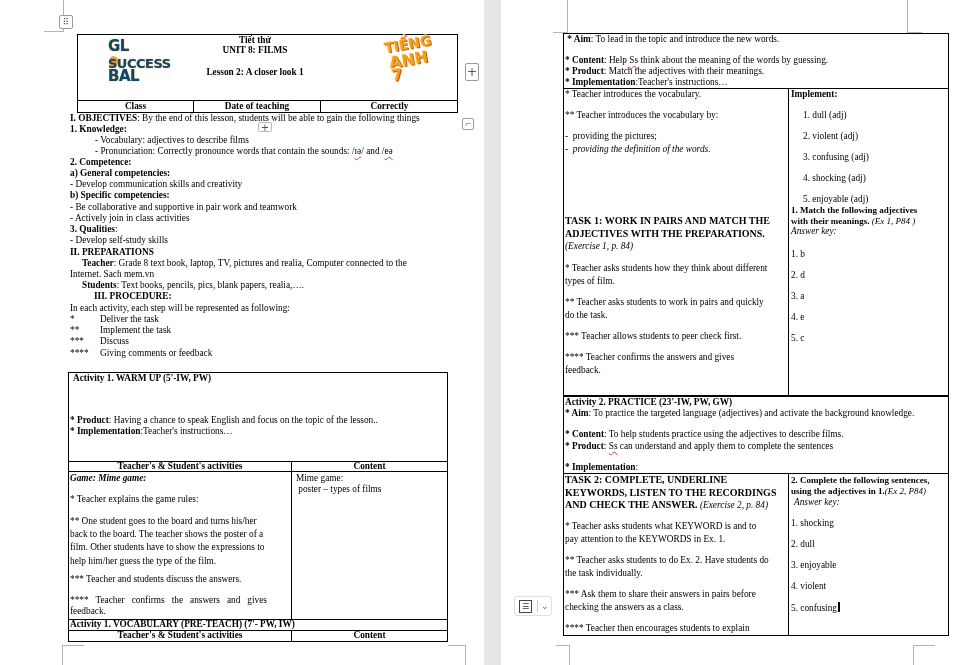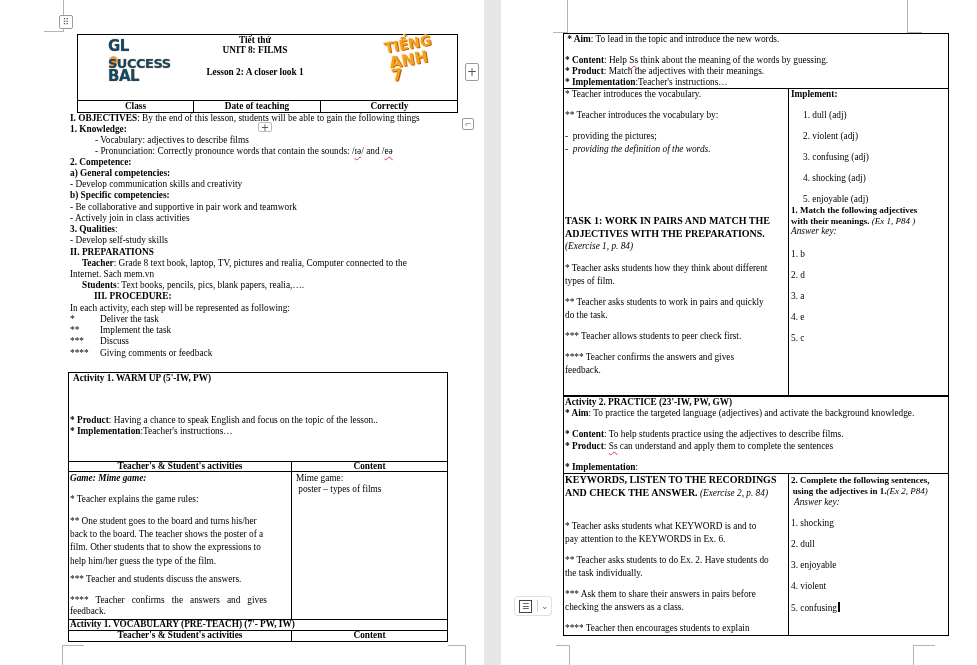--- a/index.html
+++ b/index.html
@@ -191,6 +191,7 @@
   <div class="vl" style="left:287px;top:473px;height:163px;"></div>
 
   <div class="abs f b" style="left:64px;top:474px;font-size:10px;line-height:12.5px;">
+    <div>TASK 2: COMPLETE, UNDERLINE</div>
     <div>KEYWORDS, LISTEN TO THE RECORDINGS</div>
     <div><span>AND CHECK THE ANSWER.</span><span class="i" style="font-weight:normal;font-size:9.3px;"> (Exercise 2, p. 84)</span></div>
   </div>

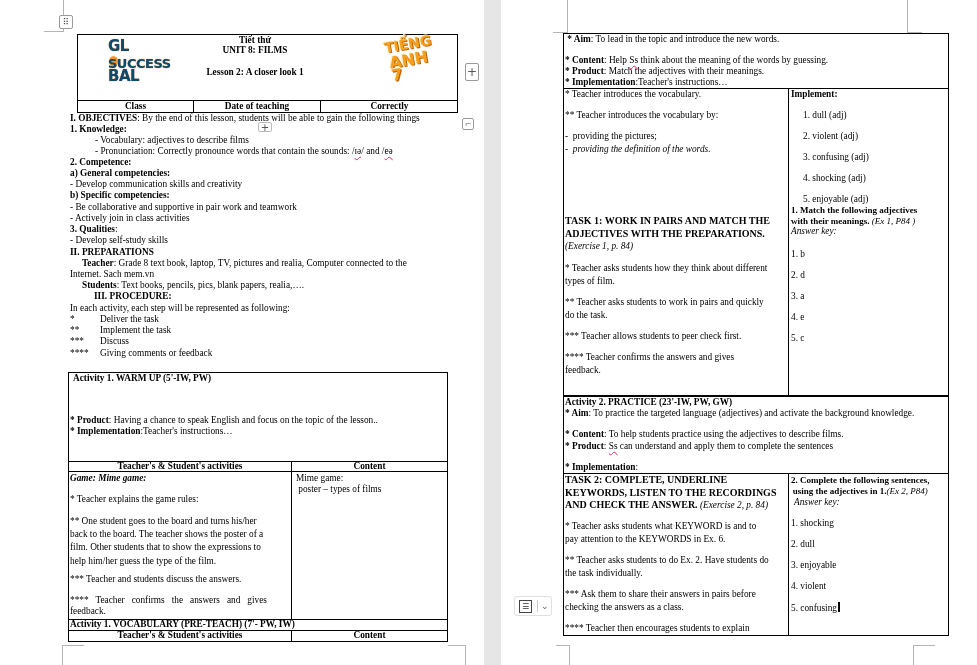--- a/index.html
+++ b/index.html
@@ -209,7 +209,7 @@
   </div>
   <div class="abs f" style="left:64px;top:623px;">**** Teacher then encourages  students to explain</div>
 
-  <div class="abs f b" style="left:290px;top:475px;font-size:9px;line-height:10.5px;text-align:center;">
+  <div class="abs f b" style="left:290px;top:475px;font-size:9px;line-height:10.5px;">
     <div>2. Complete the following sentences,</div>
     <div><span>using the adjectives in 1.</span><span class="i" style="font-weight:normal;">(Ex 2, P84)</span></div>
   </div>

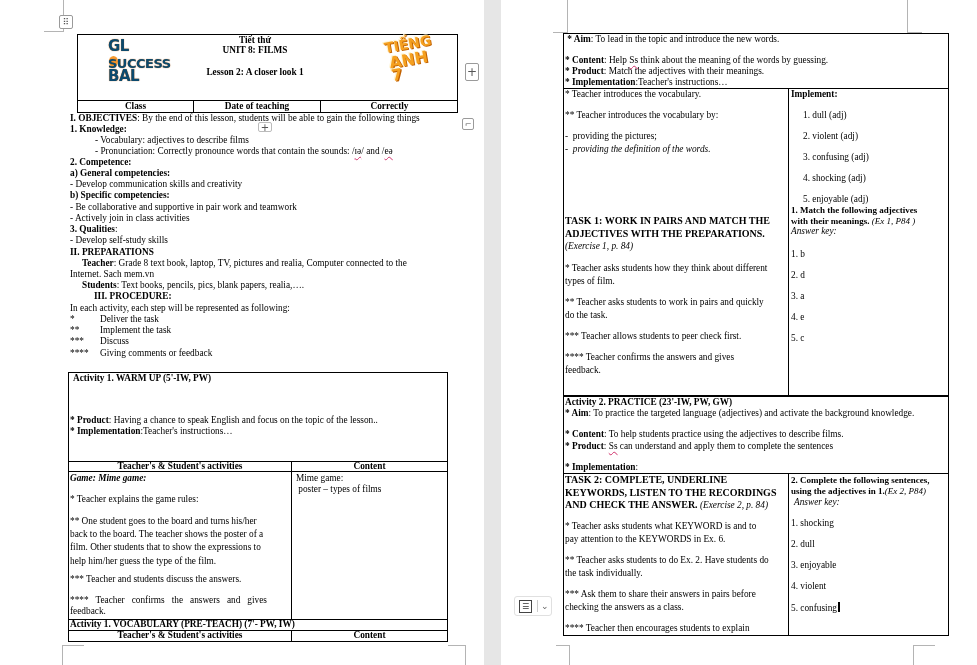--- a/index.html
+++ b/index.html
@@ -197,7 +197,7 @@
   </div>
   <div class="abs f" style="left:64px;top:520px;line-height:12.5px;">
     <div>* Teacher asks students what KEYWORD is and to</div>
-    <div>pay attention to the KEYWORDS in Ex. 6.</div>
+    <div>pay attention to the KEYWORDS in Ex. 1.</div>
   </div>
   <div class="abs f" style="left:64px;top:554px;line-height:12.5px;">
     <div>** Teacher asks students to do Ex. 2. Have students do</div>

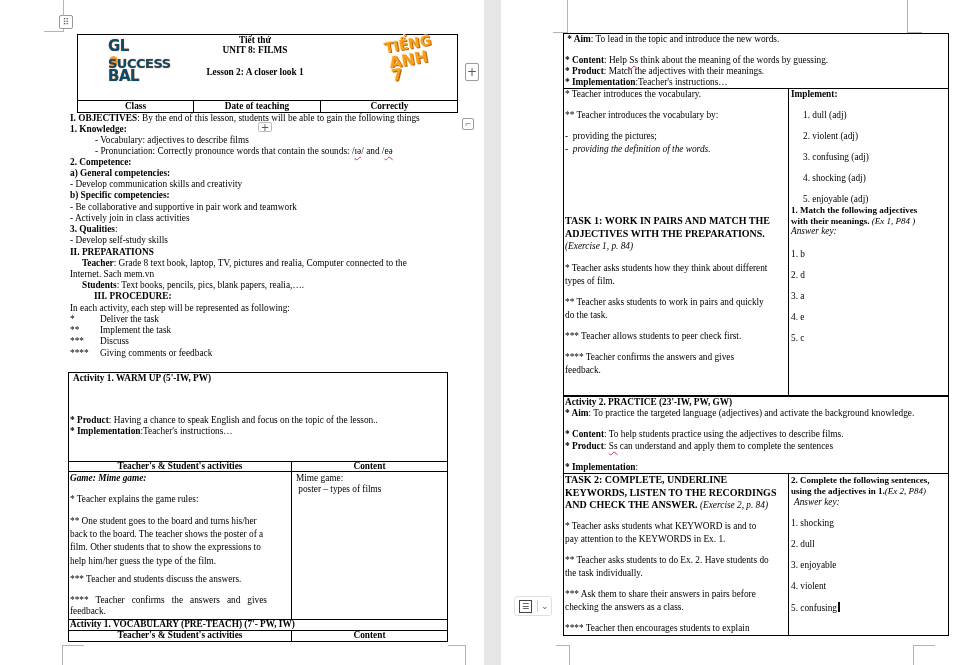--- a/index.html
+++ b/index.html
@@ -99,7 +99,7 @@
   <div class="abs f" style="left:70px;top:515px;line-height:13.2px;">
     <div>** One student goes to the board and turns his/her</div>
     <div>back to the board.  The teacher shows the poster of a</div>
-    <div>film. Other students that to show the expressions to</div>
+    <div>film. Other students have to show the expressions to</div>
     <div>help him/her guess the type of the film.</div>
   </div>
   <div class="abs f" style="left:70px;top:574px;">*** Teacher and students discuss the answers.</div>

